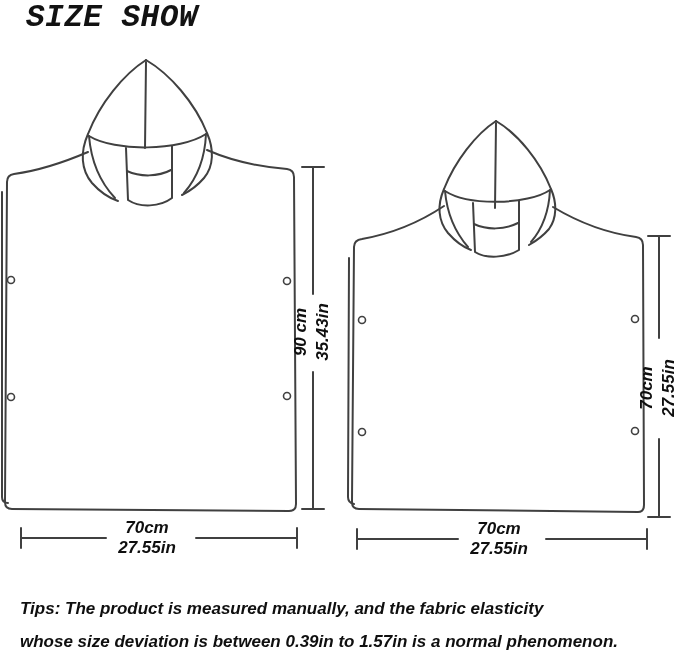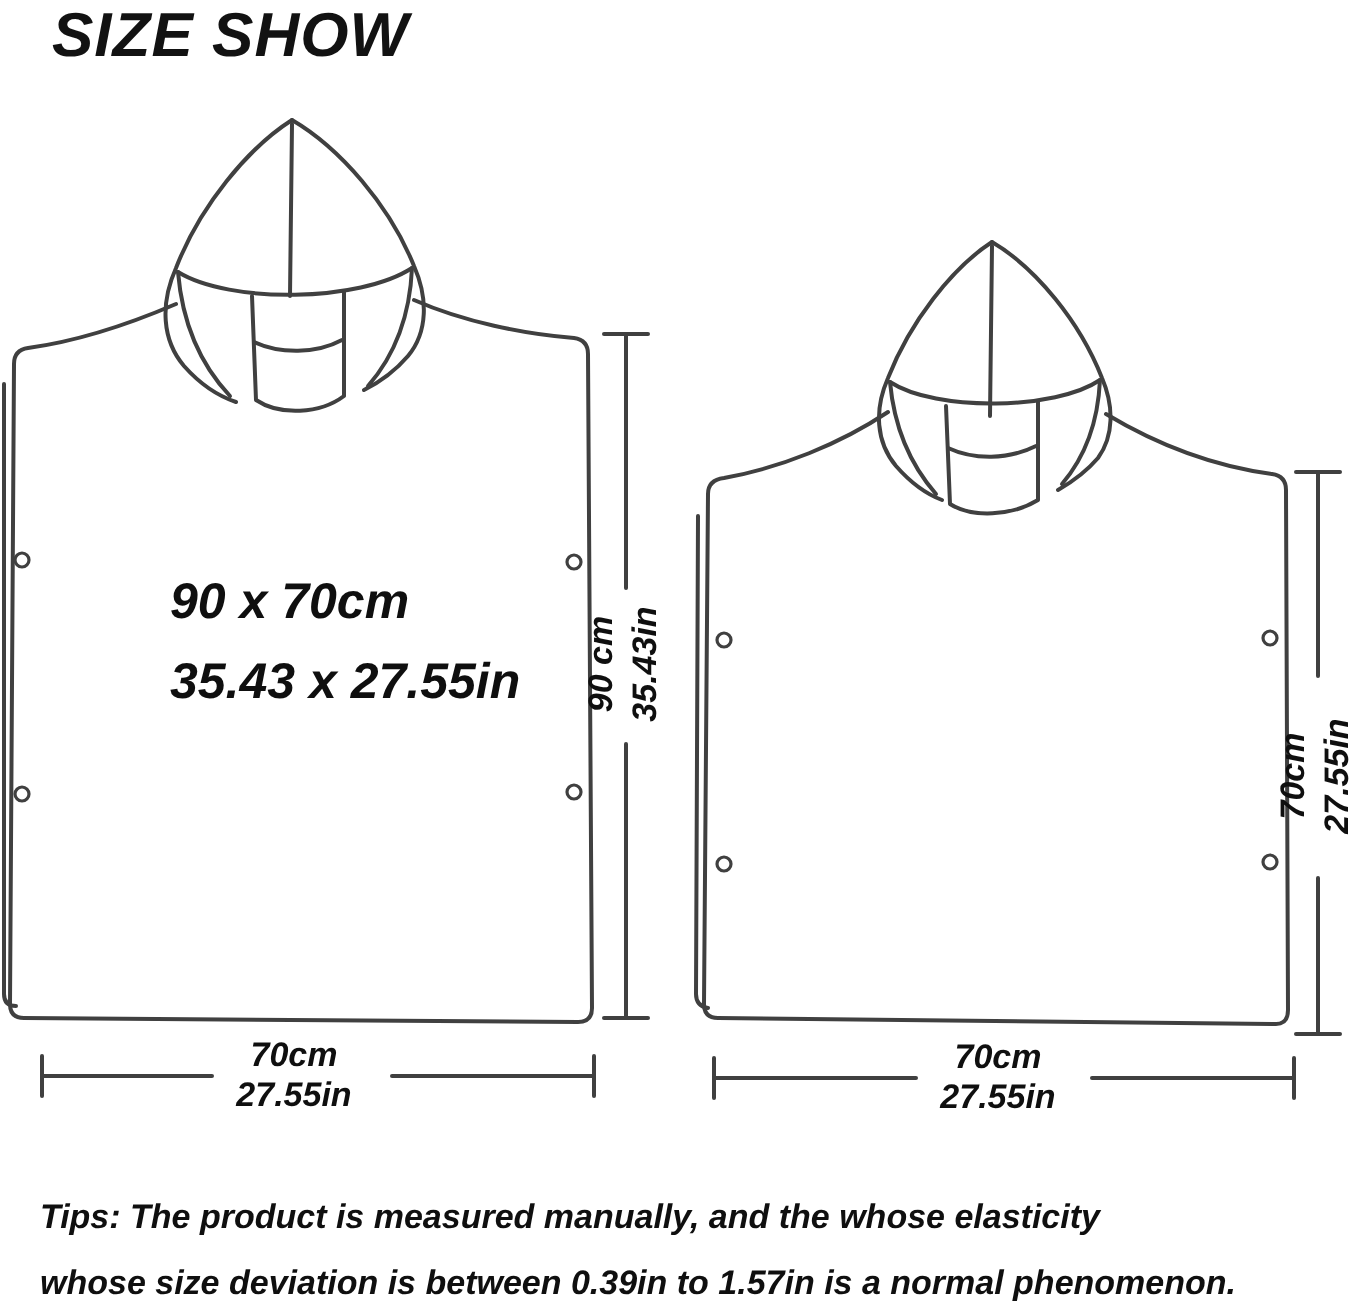--- a/index.html
+++ b/index.html
@@ -16,7 +16,7 @@
   .page-title {
     position:absolute; left:26px; top:0px;
     font-size:31px; font-weight:bold; font-style:italic;
-    letter-spacing:0.5px; color:#121212;
+    letter-spacing:0.5px; color:#121212;font-family:Liberation Mono, monospace;
   }
   .size-label {
     position:absolute; font-weight:bold; font-style:italic; color:#0f0f0f;

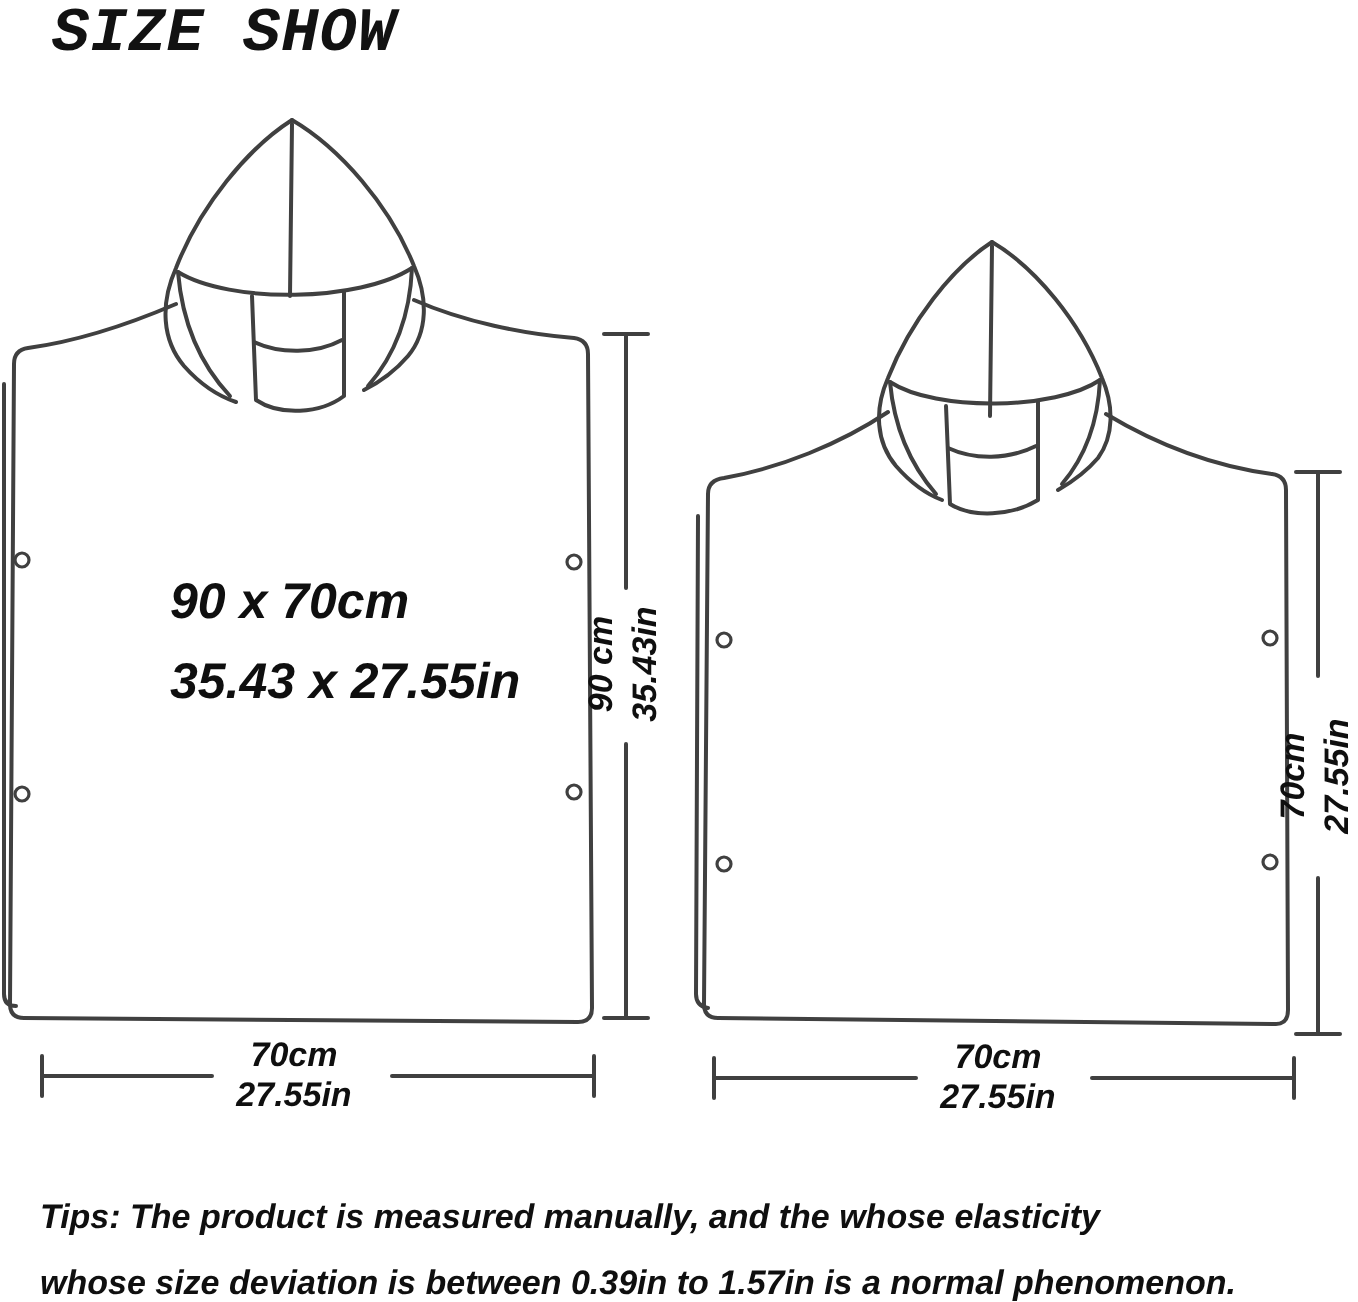--- a/index.html
+++ b/index.html
@@ -131,10 +131,6 @@
     </g>
   </svg>
 
-  <div class="size-label large">
-    <div>90 x 70cm</div>
-    <div>35.43 x 27.55in</div>
-  </div>
 
 
   <div class="vdim large">

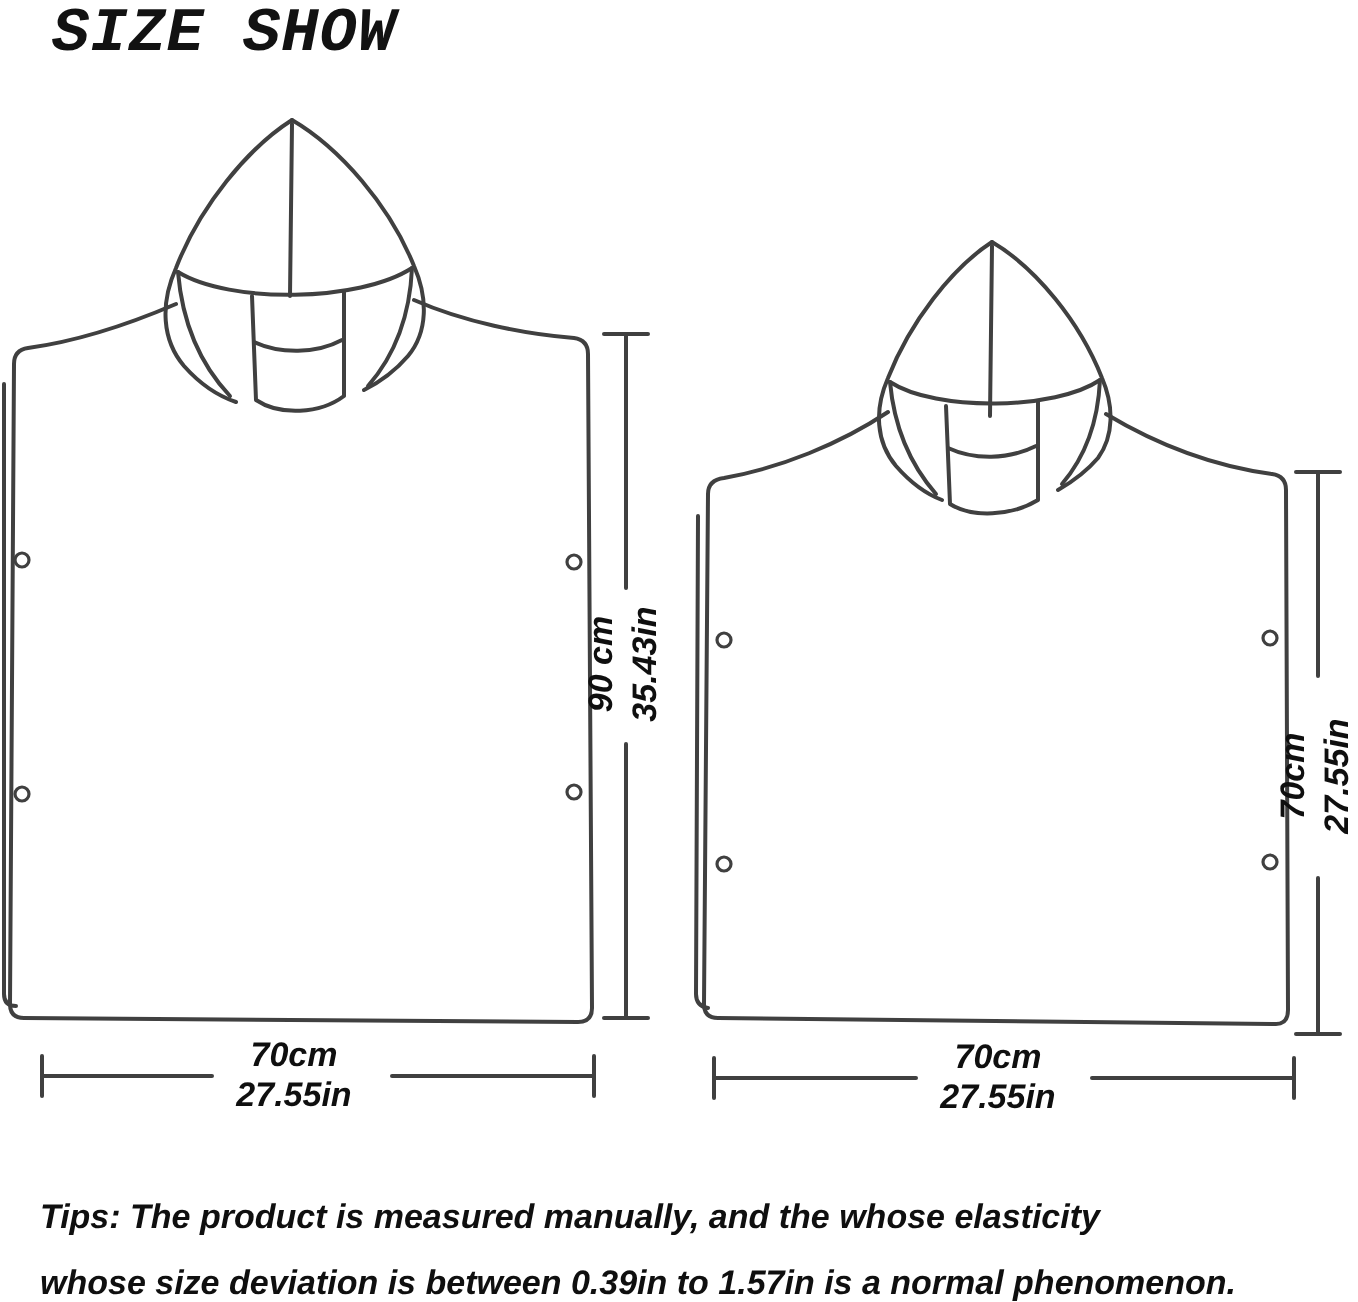--- a/index.html
+++ b/index.html
@@ -154,7 +154,7 @@
   </div>
 
   <div class="tips">
-    <div>Tips: The product is measured manually, and the whose elasticity</div>
+    <div>Tips: The product is measured manually, and the fabric elasticity</div>
     <div>whose size deviation is between 0.39in to 1.57in is a normal phenomenon.</div>
   </div>
 

